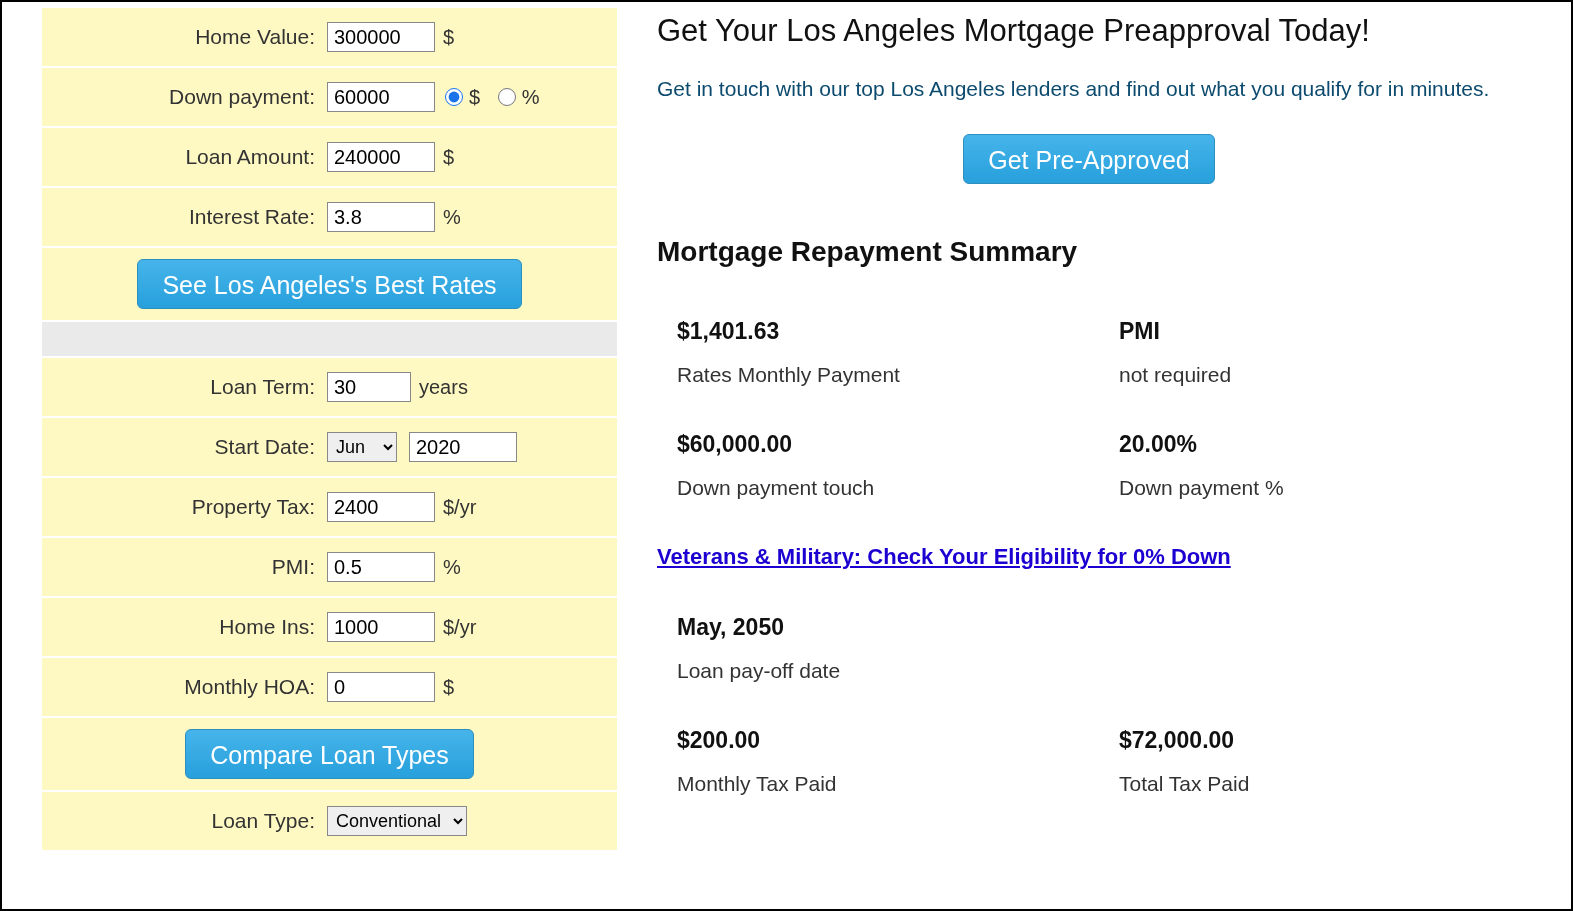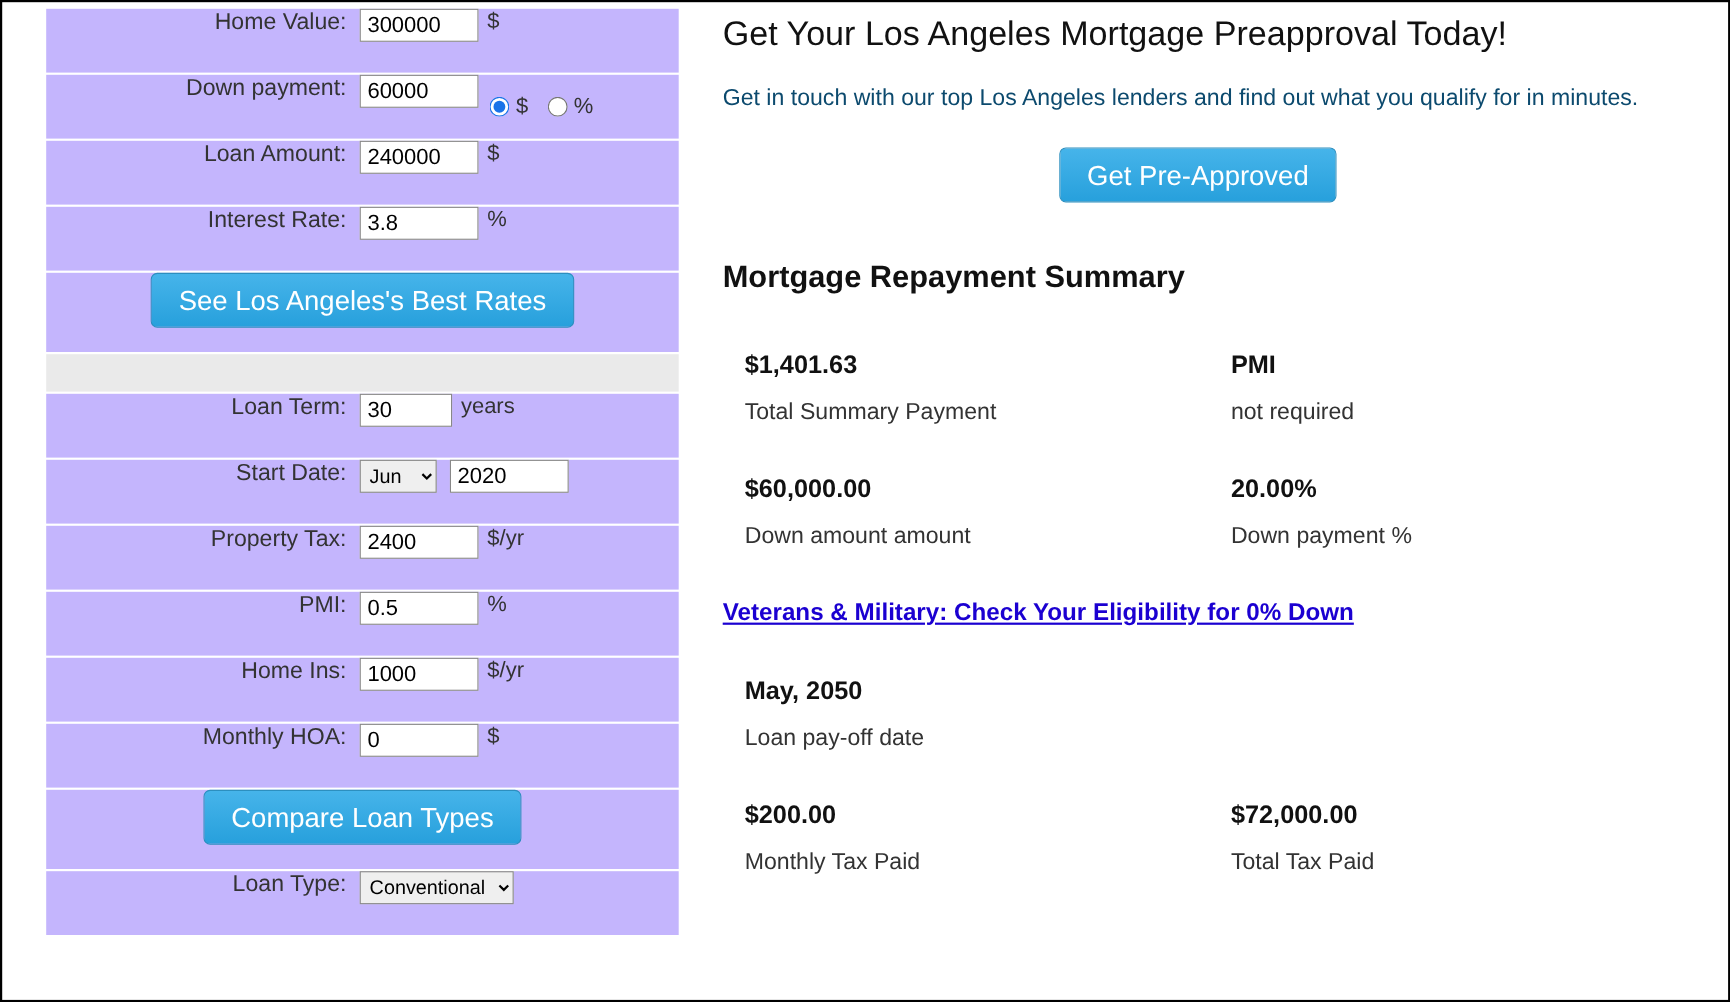--- a/index.html
+++ b/index.html
@@ -24,8 +24,9 @@
   }
   .form-row {
     display: flex;
+    align-items: center;
     height: 58px;
-    background: #c4b5fd;
+    background: #fef9c3;
     margin-bottom: 2px;
     padding: 0 10px;
   }

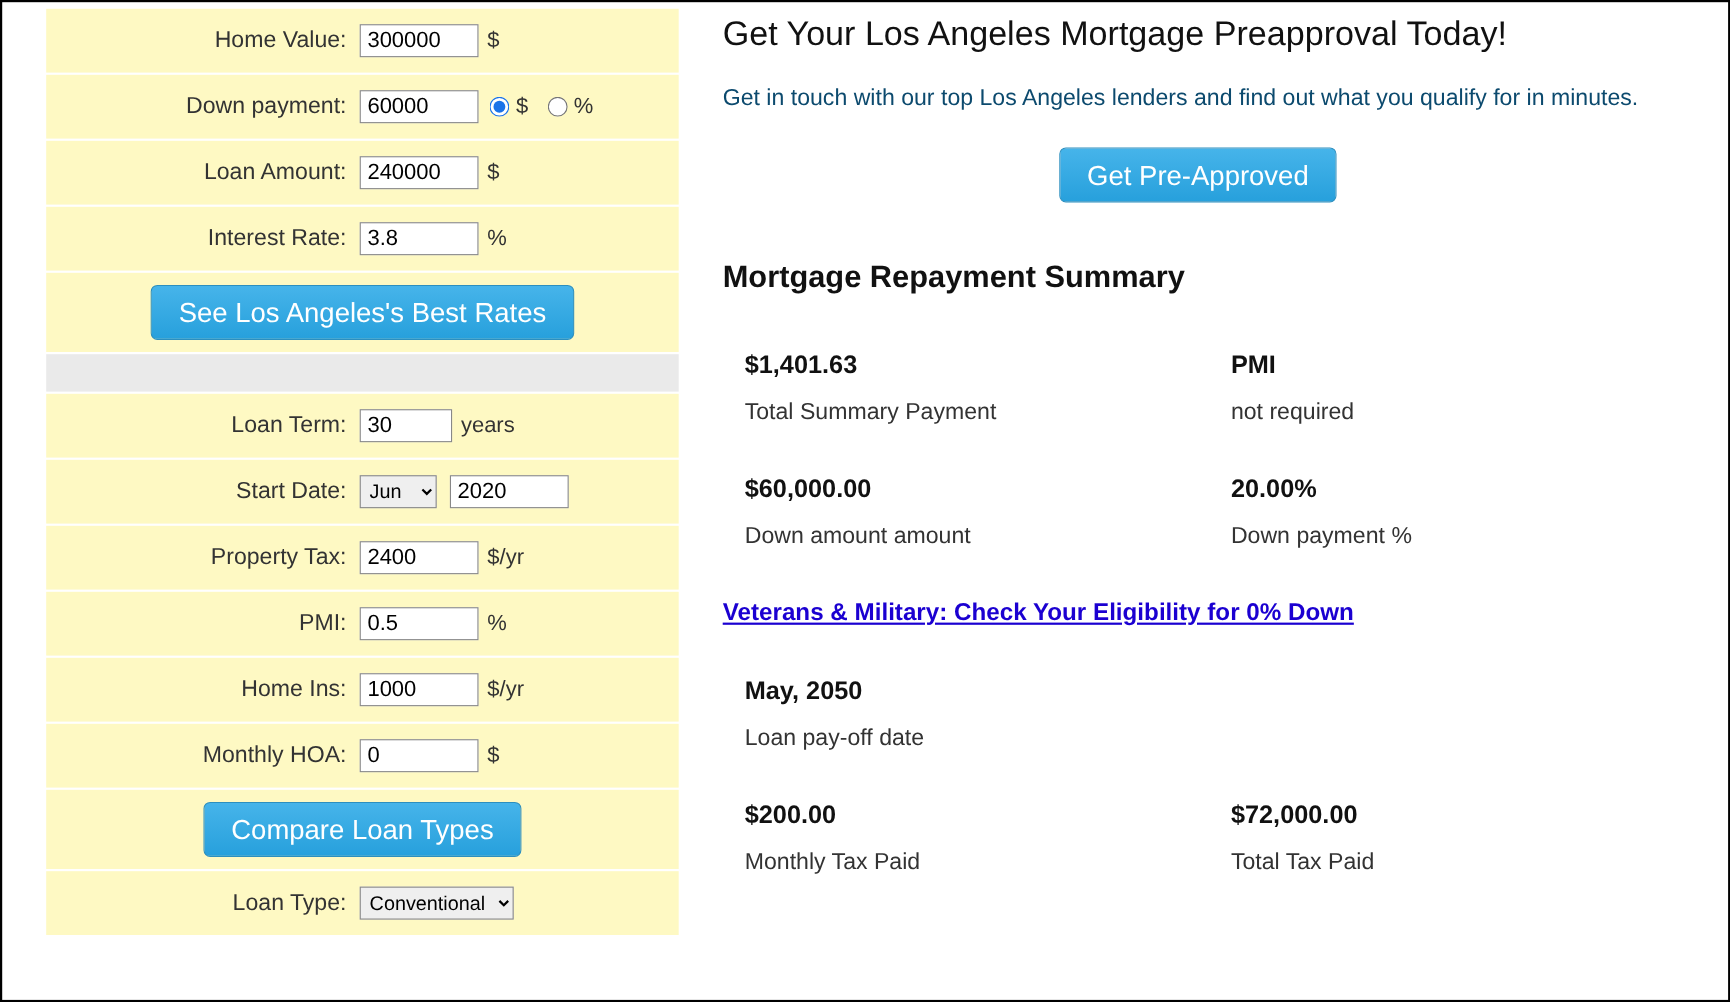--- a/index.html
+++ b/index.html
@@ -269,7 +269,7 @@
       <div class="summary-col">
         <div class="summary-item">
           <div class="val">$1,401.63</div>
-          <div class="lbl">Total Summary Payment</div>
+          <div class="lbl">Rates Monthly Payment</div>
         </div>
       </div>
       <div class="summary-col">

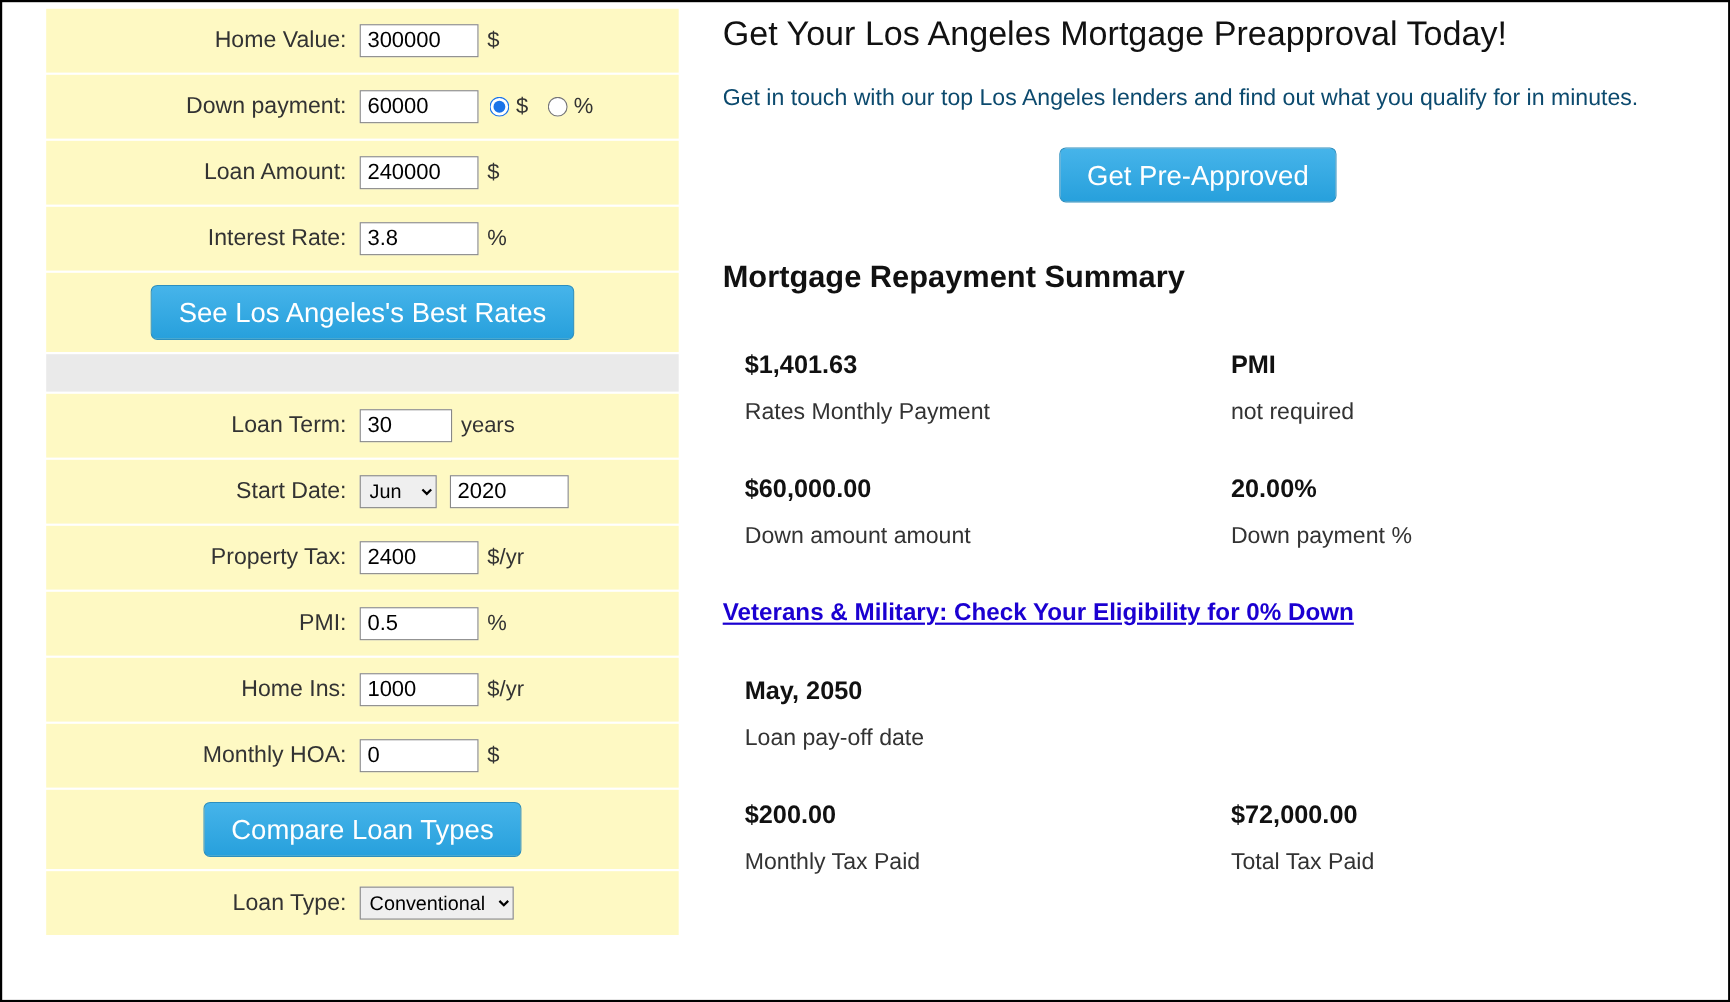--- a/index.html
+++ b/index.html
@@ -284,7 +284,7 @@
       <div class="summary-col">
         <div class="summary-item">
           <div class="val">$60,000.00</div>
-          <div class="lbl">Down amount amount</div>
+          <div class="lbl">Down payment touch</div>
         </div>
       </div>
       <div class="summary-col">

